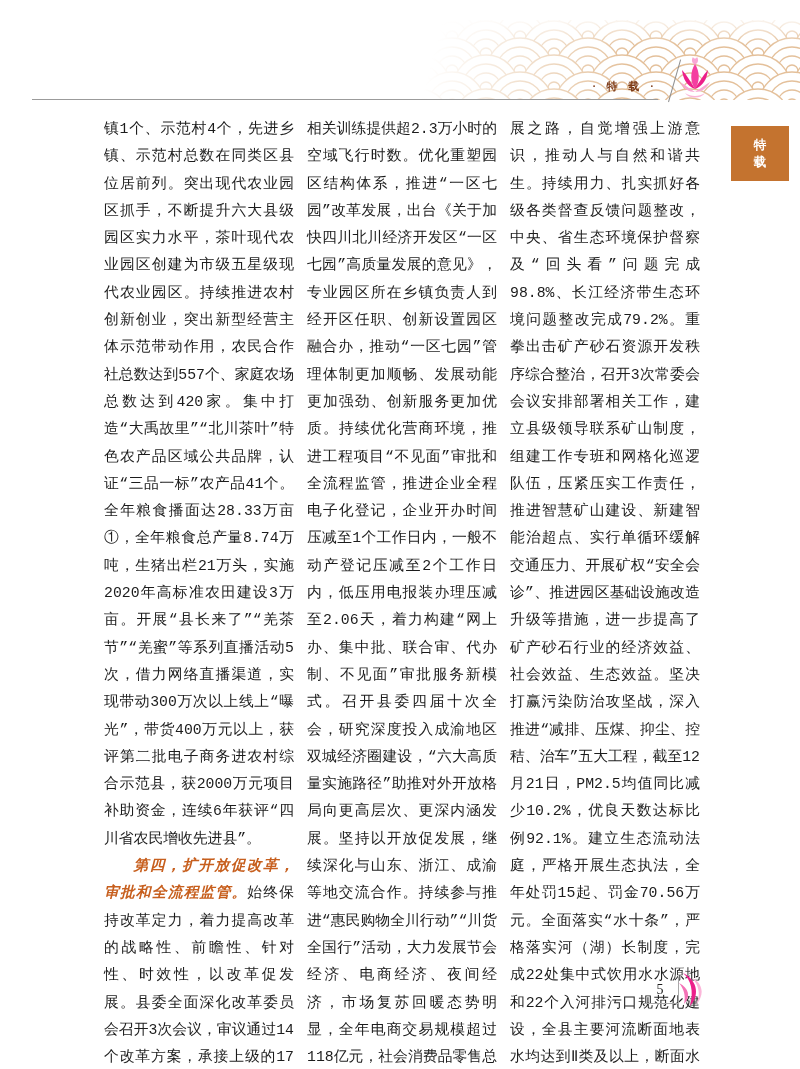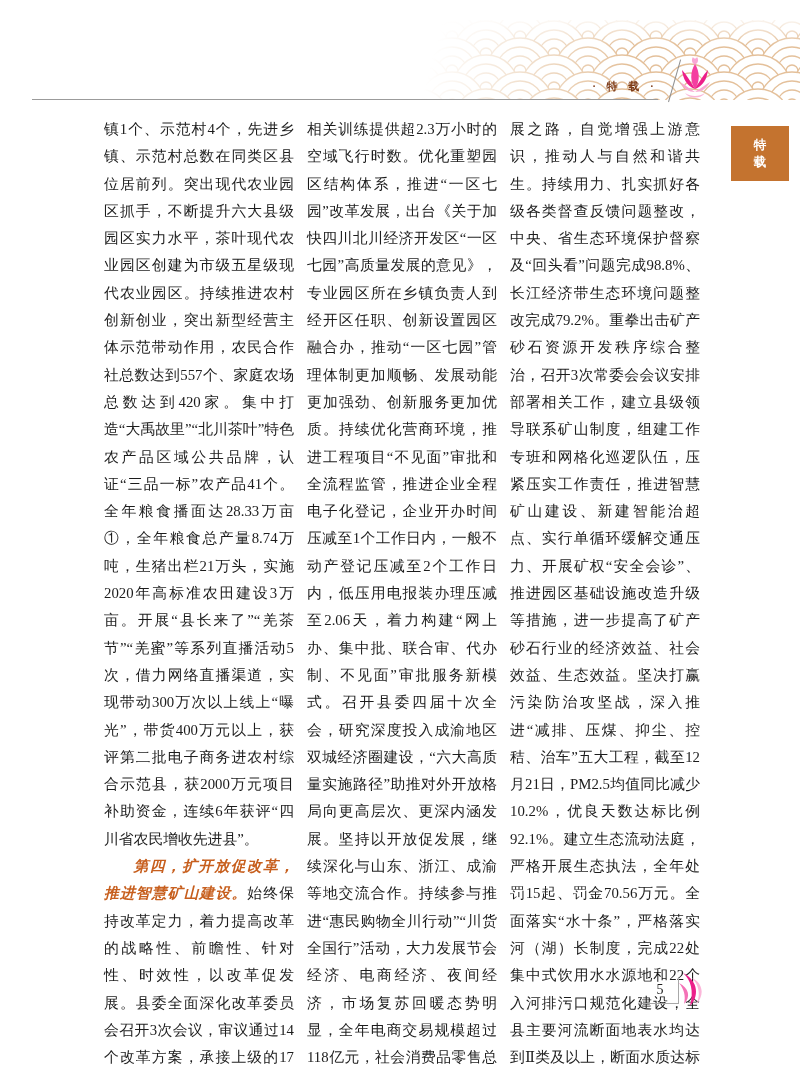--- a/index.html
+++ b/index.html
@@ -32,7 +32,7 @@
   
   .content { position:absolute; left:104px; top:116px; width:596px; display:flex; gap:13px; }
   .col { width:190px; font-size:14.8px; line-height:27.3px; color:#1c1c1c; text-align:justify; }
-  .col p { margin:0; }
+  .col p { margin:0;font-family:Liberation Mono, monospace; }
   p.cont { text-indent:0; }
   p.new  { text-indent:2em; }
   .jl { text-align-last:justify; }

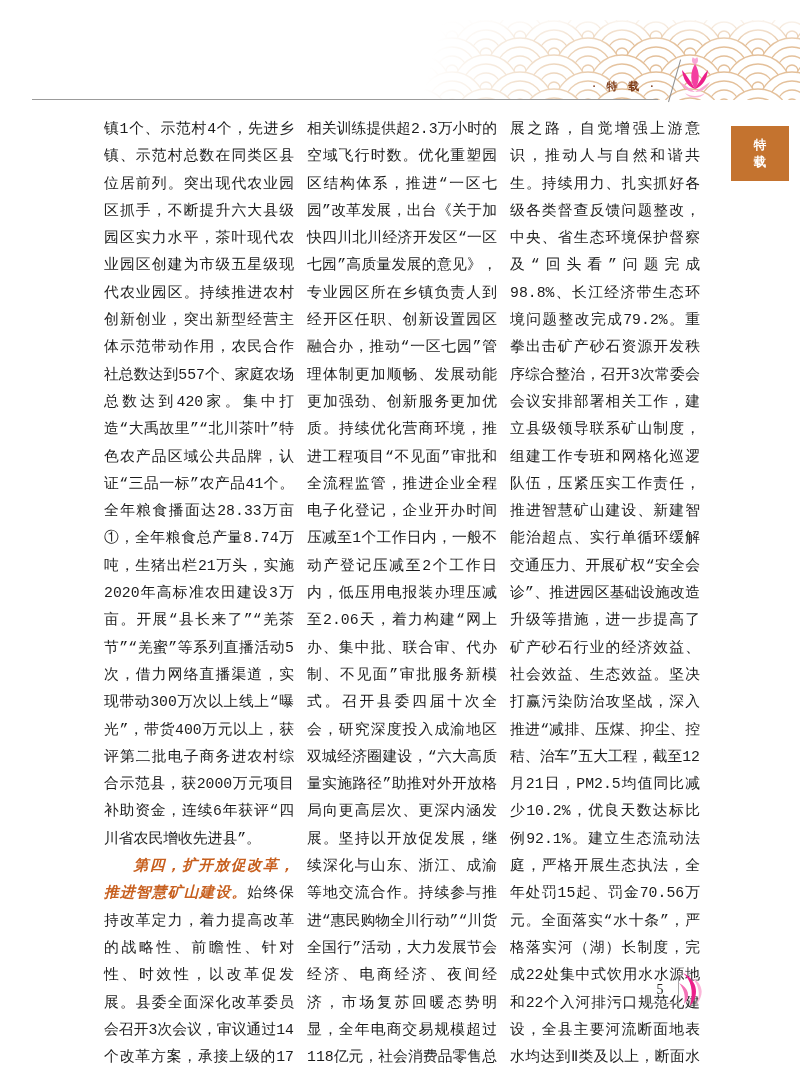--- a/index.html
+++ b/index.html
@@ -110,7 +110,7 @@
 <div class="content">
   <div class="col">
     <p class="cont">镇1个、示范村4个，先进乡镇、示范村总数在同类区县位居前列。突出现代农业园区抓手，不断提升六大县级园区实力水平，茶叶现代农业园区创建为市级五星级现代农业园区。持续推进农村创新创业，突出新型经营主体示范带动作用，农民合作社总数达到557个、家庭农场总数达到420家。集中打造“大禹故里”“北川茶叶”特色农产品区域公共品牌，认证“三品一标”农产品41个。全年粮食播面达28.33万亩①，全年粮食总产量8.74万吨，生猪出栏21万头，实施2020年高标准农田建设3万亩。开展“县长来了”“羌茶节”“羌蜜”等系列直播活动5次，借力网络直播渠道，实现带动300万次以上线上“曝光”，带货400万元以上，获评第二批电子商务进农村综合示范县，获2000万元项目补助资金，连续6年获评“四川省农民增收先进县”。</p>
-    <p class="new jl"><span class="hd">第四，扩开放促改革，推进智慧矿山建设。</span><span>始终保持改革定力，着力提高改革的战略性、前瞻性、针对性、时效性，以改革促发展。县委全面深化改革委员会召开3次会议，审议通过14个改革方案，承接上级的17项重大改革试点任务全面完成。加快低空空域管理改革，取得真高1200～1600米，面积700平方千米的北川通用机场本场空域，累计为企业及</span></p>
+    <p class="new jl"><span class="hd">第四，扩开放促改革，审批和全流程监管。</span><span>始终保持改革定力，着力提高改革的战略性、前瞻性、针对性、时效性，以改革促发展。县委全面深化改革委员会召开3次会议，审议通过14个改革方案，承接上级的17项重大改革试点任务全面完成。加快低空空域管理改革，取得真高1200～1600米，面积700平方千米的北川通用机场本场空域，累计为企业及</span></p>
   </div>
   <div class="col">
     <p class="cont">相关训练提供超2.3万小时的空域飞行时数。优化重塑园区结构体系，推进“一区七园”改革发展，出台《关于加快四川北川经济开发区“一区七园”高质量发展的意见》，专业园区所在乡镇负责人到经开区任职、创新设置园区融合办，推动“一区七园”管理体制更加顺畅、发展动能更加强劲、创新服务更加优质。持续优化营商环境，推进工程项目“不见面”审批和全流程监管，推进企业全程电子化登记，企业开办时间压减至1个工作日内，一般不动产登记压减至2个工作日内，低压用电报装办理压减至2.06天，着力构建“网上办、集中批、联合审、代办制、不见面”审批服务新模式。召开县委四届十次全会，研究深度投入成渝地区双城经济圈建设，“六大高质量实施路径”助推对外开放格局向更高层次、更深内涵发展。坚持以开放促发展，继续深化与山东、浙江、成渝等地交流合作。持续参与推进“惠民购物全川行动”“川货全国行”活动，大力发展节会经济、电商经济、夜间经济，市场复苏回暖态势明显，全年电商交易规模超过118亿元，社会消费品零售总额负增长逐月收窄、可望转正。</p>

